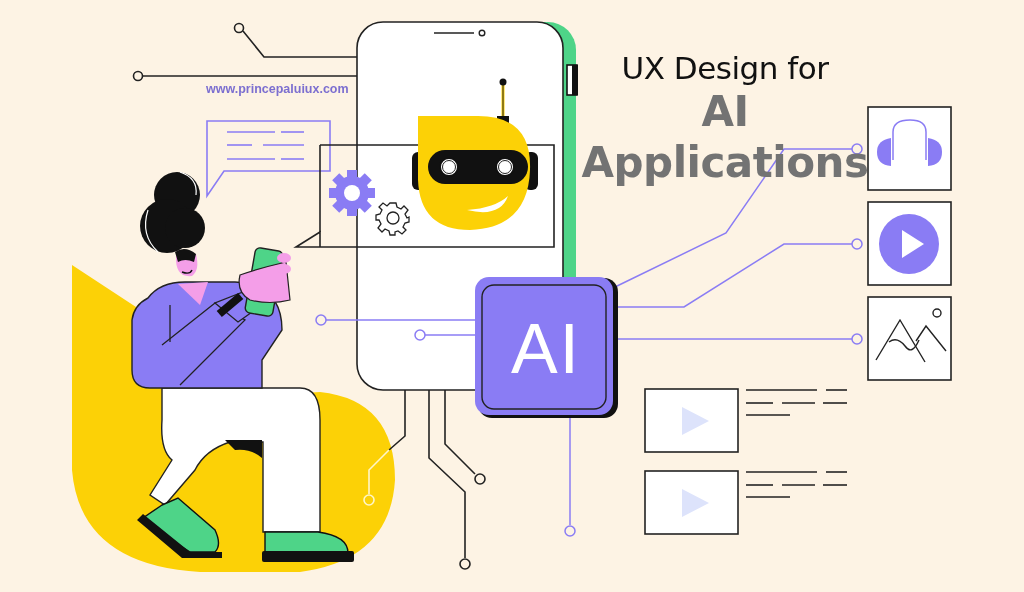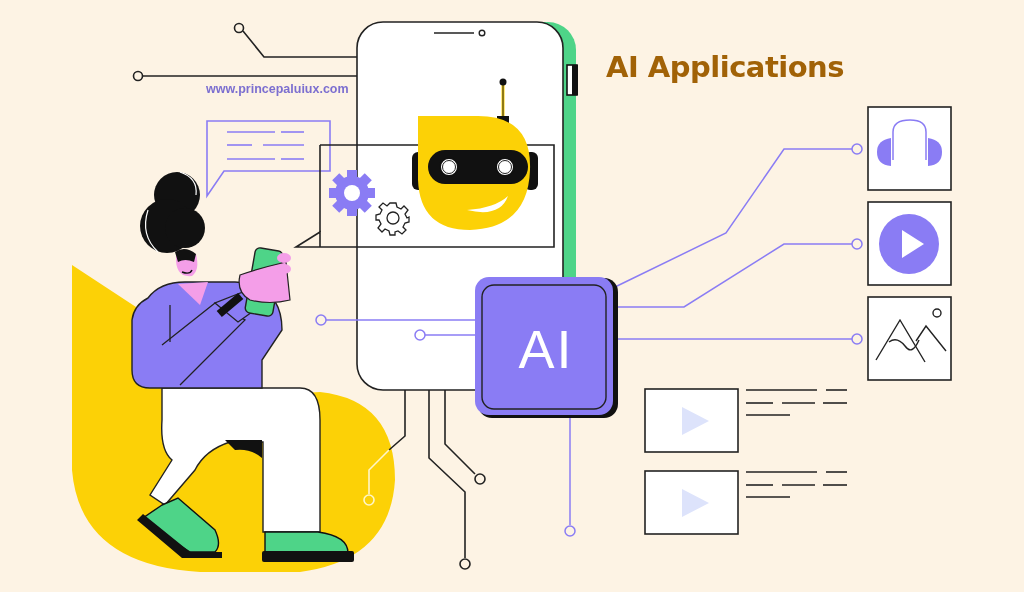--- a/index.html
+++ b/index.html
@@ -203,6 +203,7 @@
 </svg>
 
 <div class="title">
+  <div class="line1">UX Design for</div>
   <div class="line2">AI Applications</div>
 </div>
 

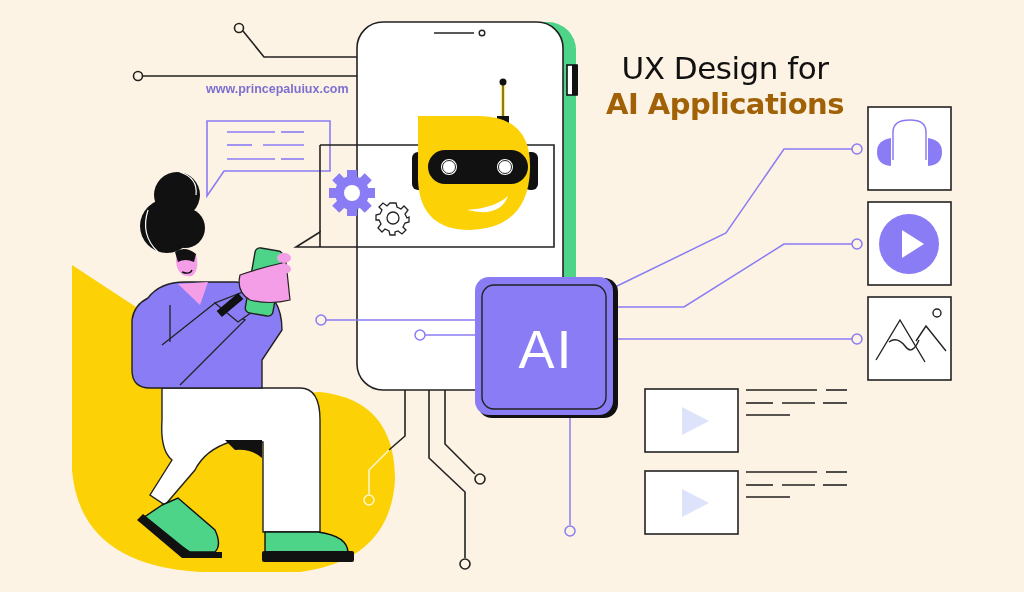--- a/index.html
+++ b/index.html
@@ -7,7 +7,7 @@
   #scene { position: absolute; left: 0; top: 0; width: 1024px; height: 592px; }
   .title { position: absolute; left: 580px; top: 50px; width: 290px; text-align: center; line-height: 1.2; }
   .title .line1 { font-size: 31px; color: #111; font-family: "DejaVu Sans", sans-serif; letter-spacing: -0.5px; }
-  .title .line2 { font-size: 29px; color: #a16207; font-weight: bold; font-family: "DejaVu Sans", sans-serif; letter-spacing: -0.5px; }
+  .title .line2 { font-size: 42px; color: #737373; font-weight: bold; font-family: "DejaVu Sans", sans-serif; letter-spacing: -0.5px; }
   .url { position: absolute; left: 206px; top: 82px; font-size: 12.5px; color: #7c6fd0; font-family: "Liberation Sans", sans-serif; font-weight: bold; }
   .ai-label { position: absolute; left: 485px; top: 288px; width: 122px; height: 122px; display: flex; align-items: center; justify-content: center; color: #fff; font-size: 54px; font-family: "Liberation Sans", sans-serif; font-weight: normal; letter-spacing: 2px; }
 </style>

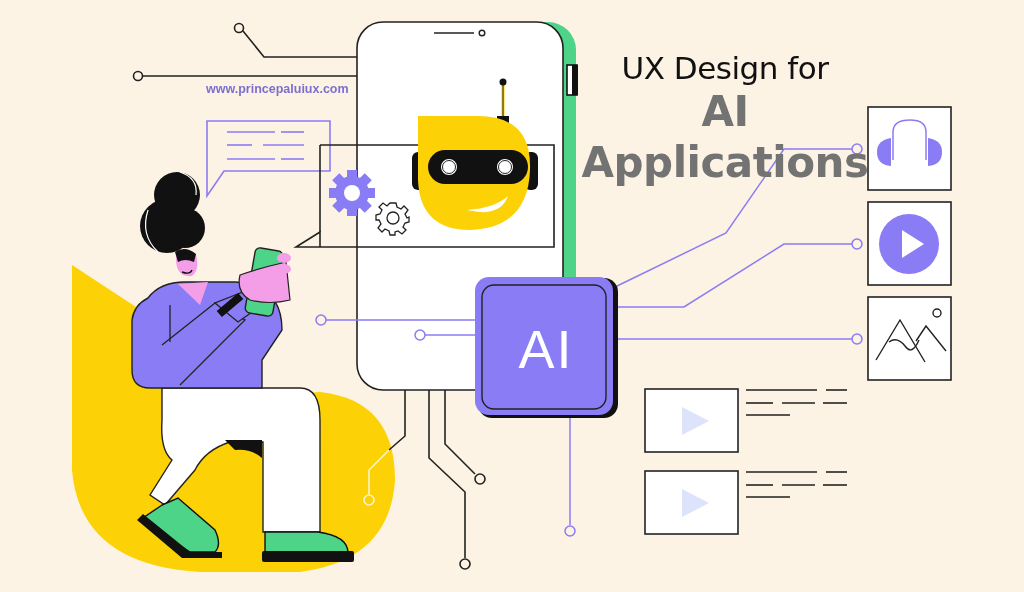--- a/index.html
+++ b/index.html
@@ -9,7 +9,7 @@
   .title .line1 { font-size: 31px; color: #111; font-family: "DejaVu Sans", sans-serif; letter-spacing: -0.5px; }
   .title .line2 { font-size: 42px; color: #737373; font-weight: bold; font-family: "DejaVu Sans", sans-serif; letter-spacing: -0.5px; }
   .url { position: absolute; left: 206px; top: 82px; font-size: 12.5px; color: #7c6fd0; font-family: "Liberation Sans", sans-serif; font-weight: bold; }
-  .ai-label { position: absolute; left: 485px; top: 288px; width: 122px; height: 122px; display: flex; align-items: center; justify-content: center; color: #fff; font-size: 54px; font-family: "Liberation Sans", sans-serif; font-weight: normal; letter-spacing: 2px; }
+  .ai-label { position: absolute; left: 485px; top: 288px; width: 122px; height: 122px; display: flex; align-items: center; justify-content: center; color: #fff; font-size: 70px; font-family: "Liberation Sans", sans-serif; font-weight: normal; letter-spacing: 2px; }
 </style>
 </head>
 <body>

